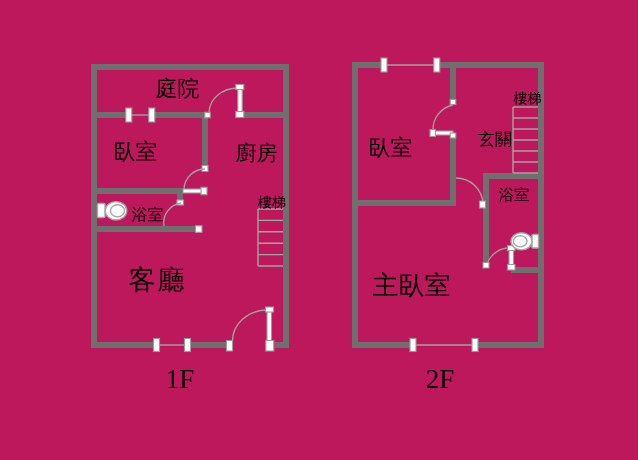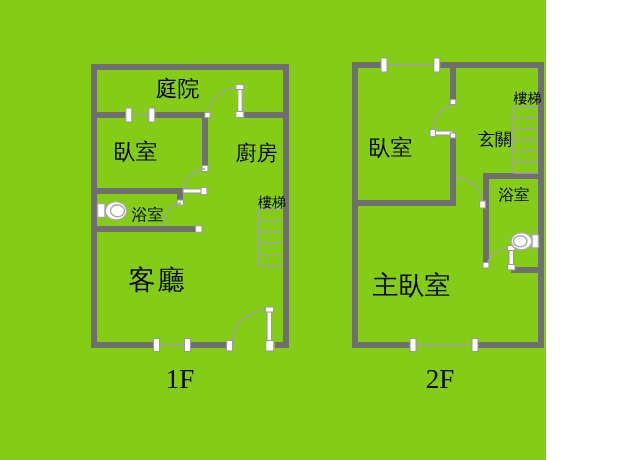--- a/index.html
+++ b/index.html
@@ -3,7 +3,7 @@
 <meta charset="utf-8">
 <style>
   html,body{margin:0;padding:0;background:#fff;}
-  #page{position:relative;width:546px;height:460px;background:#84cc16;overflow:hidden;}
+  #page{position:relative;width:638px;height:460px;background:#be185d;overflow:hidden;}
   svg text{fill:var(--text,#000);}
   .cjk{font-family:"Liberation Serif",serif;}
   .floorlab{font-family:"Liberation Serif",serif;}

